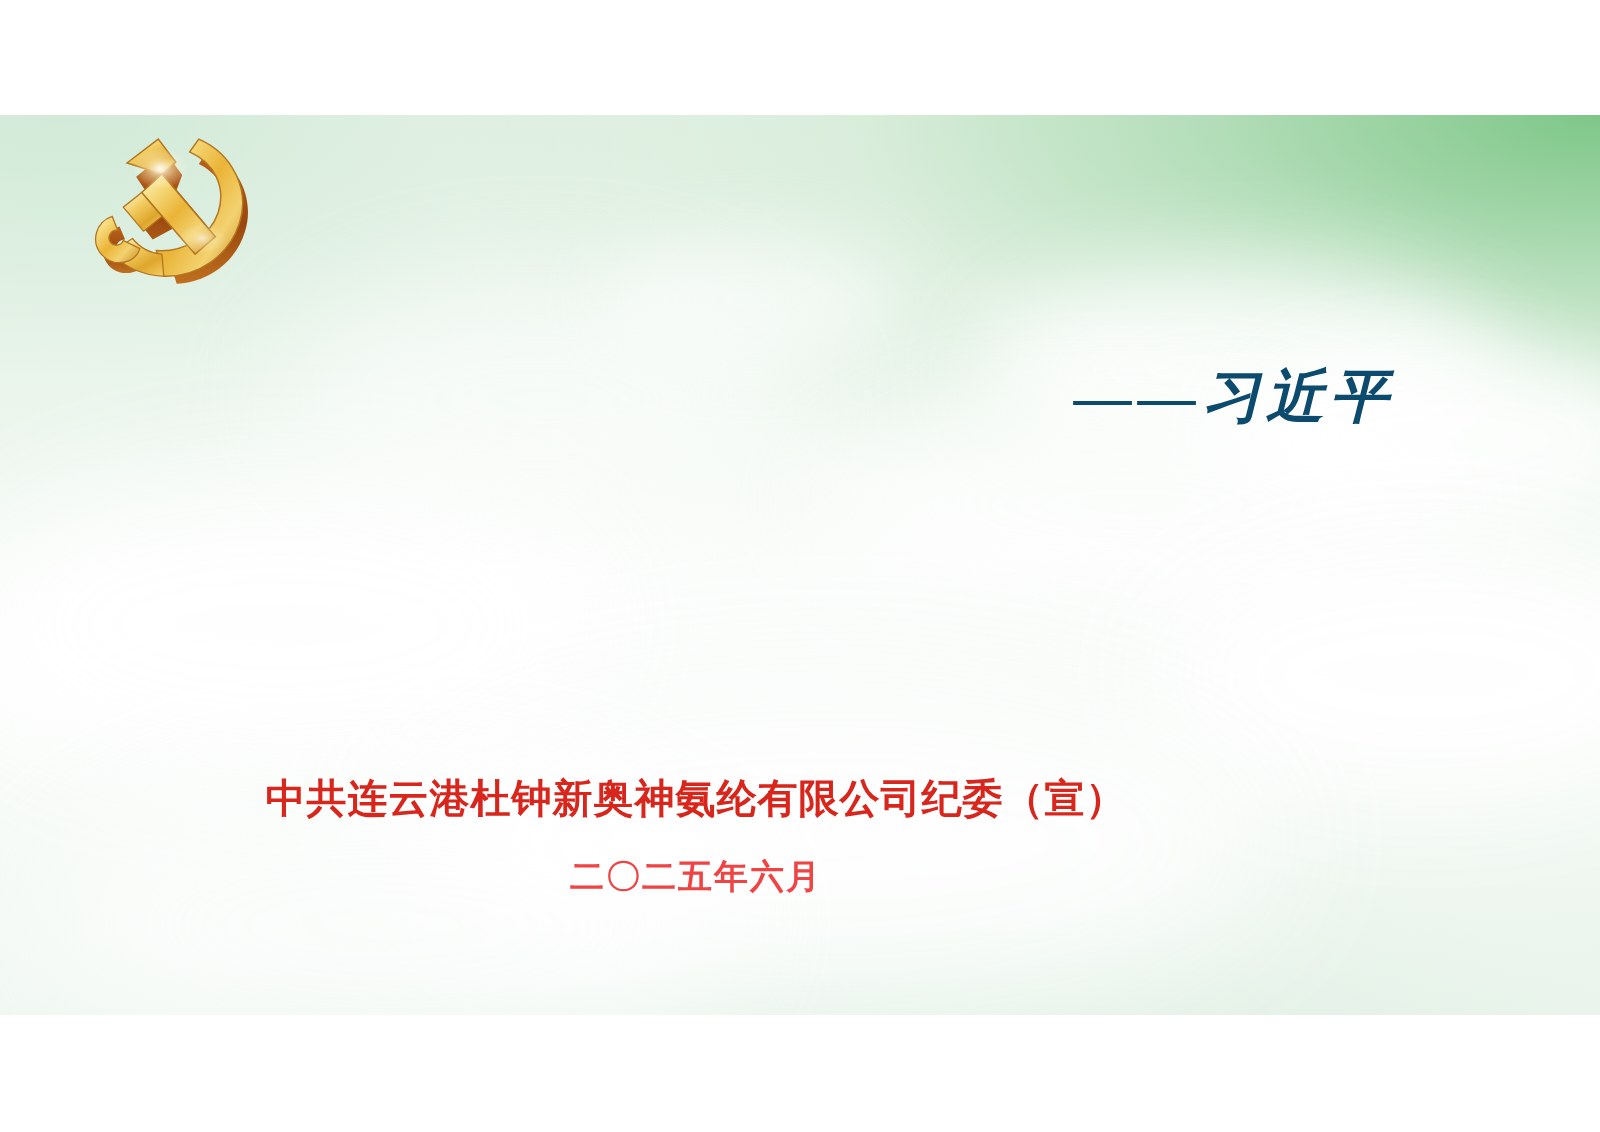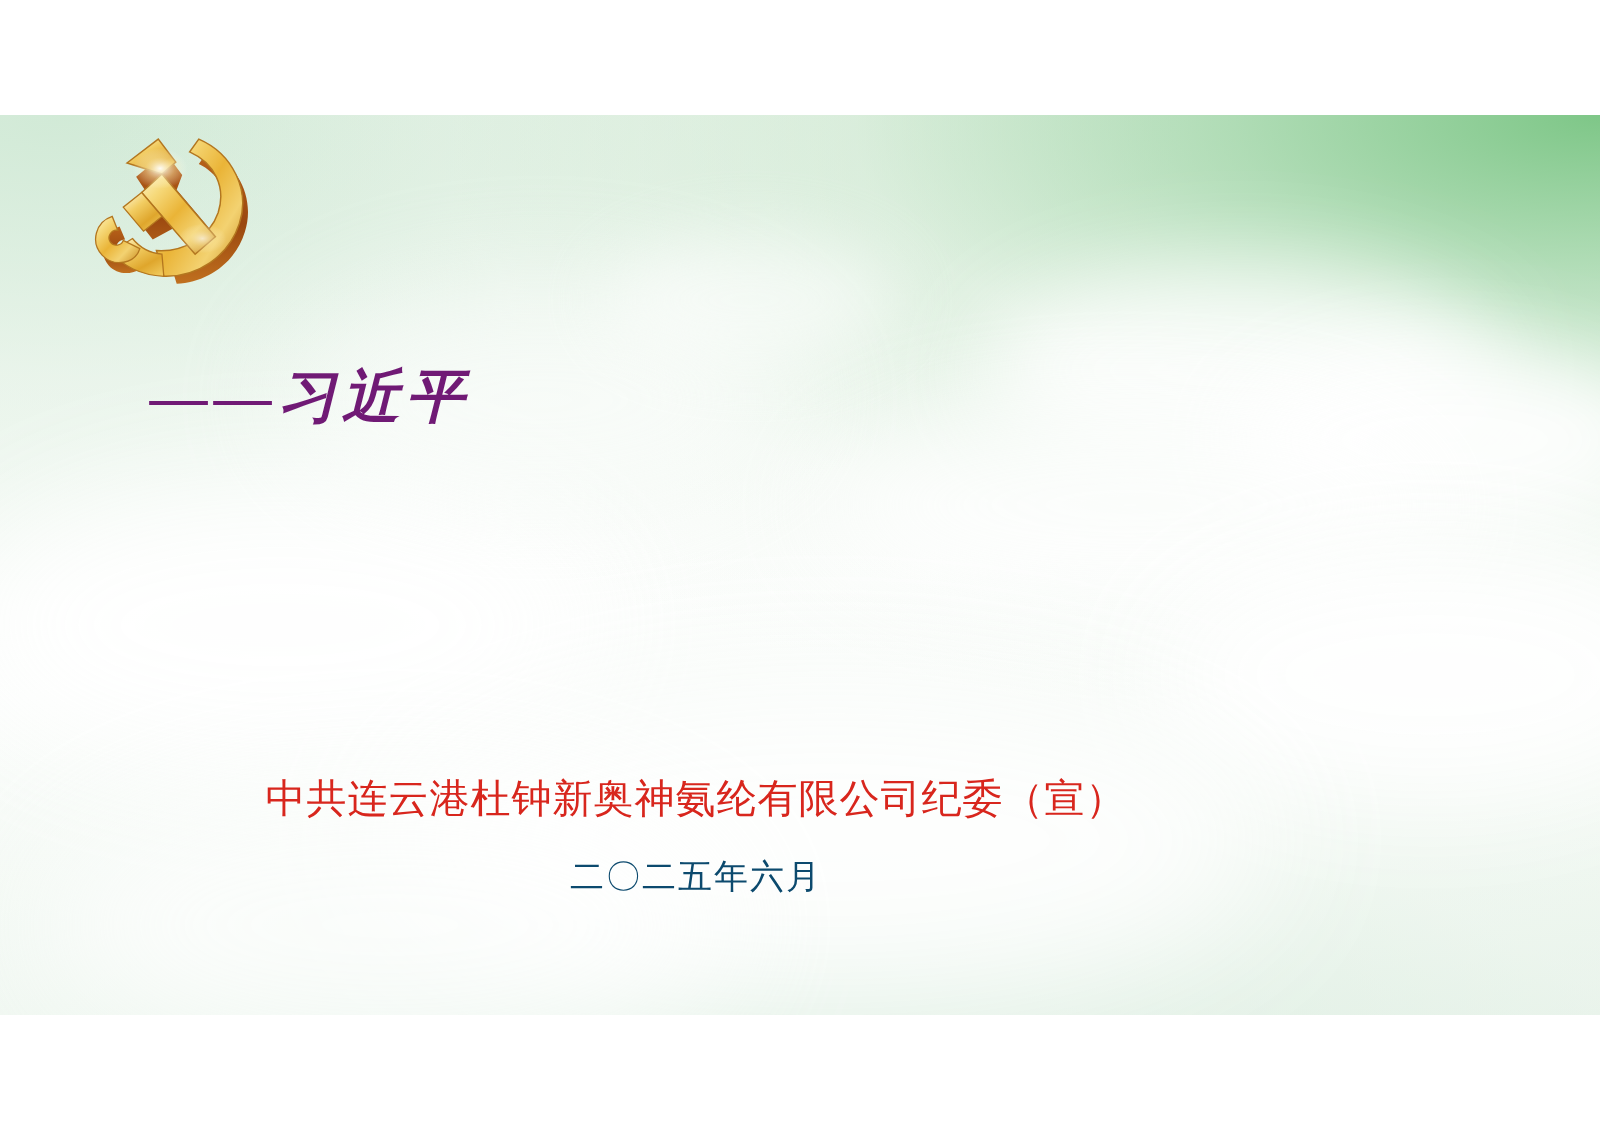--- a/index.html
+++ b/index.html
@@ -94,9 +94,9 @@
   .quote-line.l1 { text-indent: 120px; }
   .attribution {
     margin-top: 14px;
-    text-align: left;
+    text-align: right;
     padding-right: 26px;
-    color: #701a75;
+    color: #0c4a6e;
     font-family: "Liberation Serif", "DejaVu Serif", serif;
     font-weight: 700;
     font-style: italic;

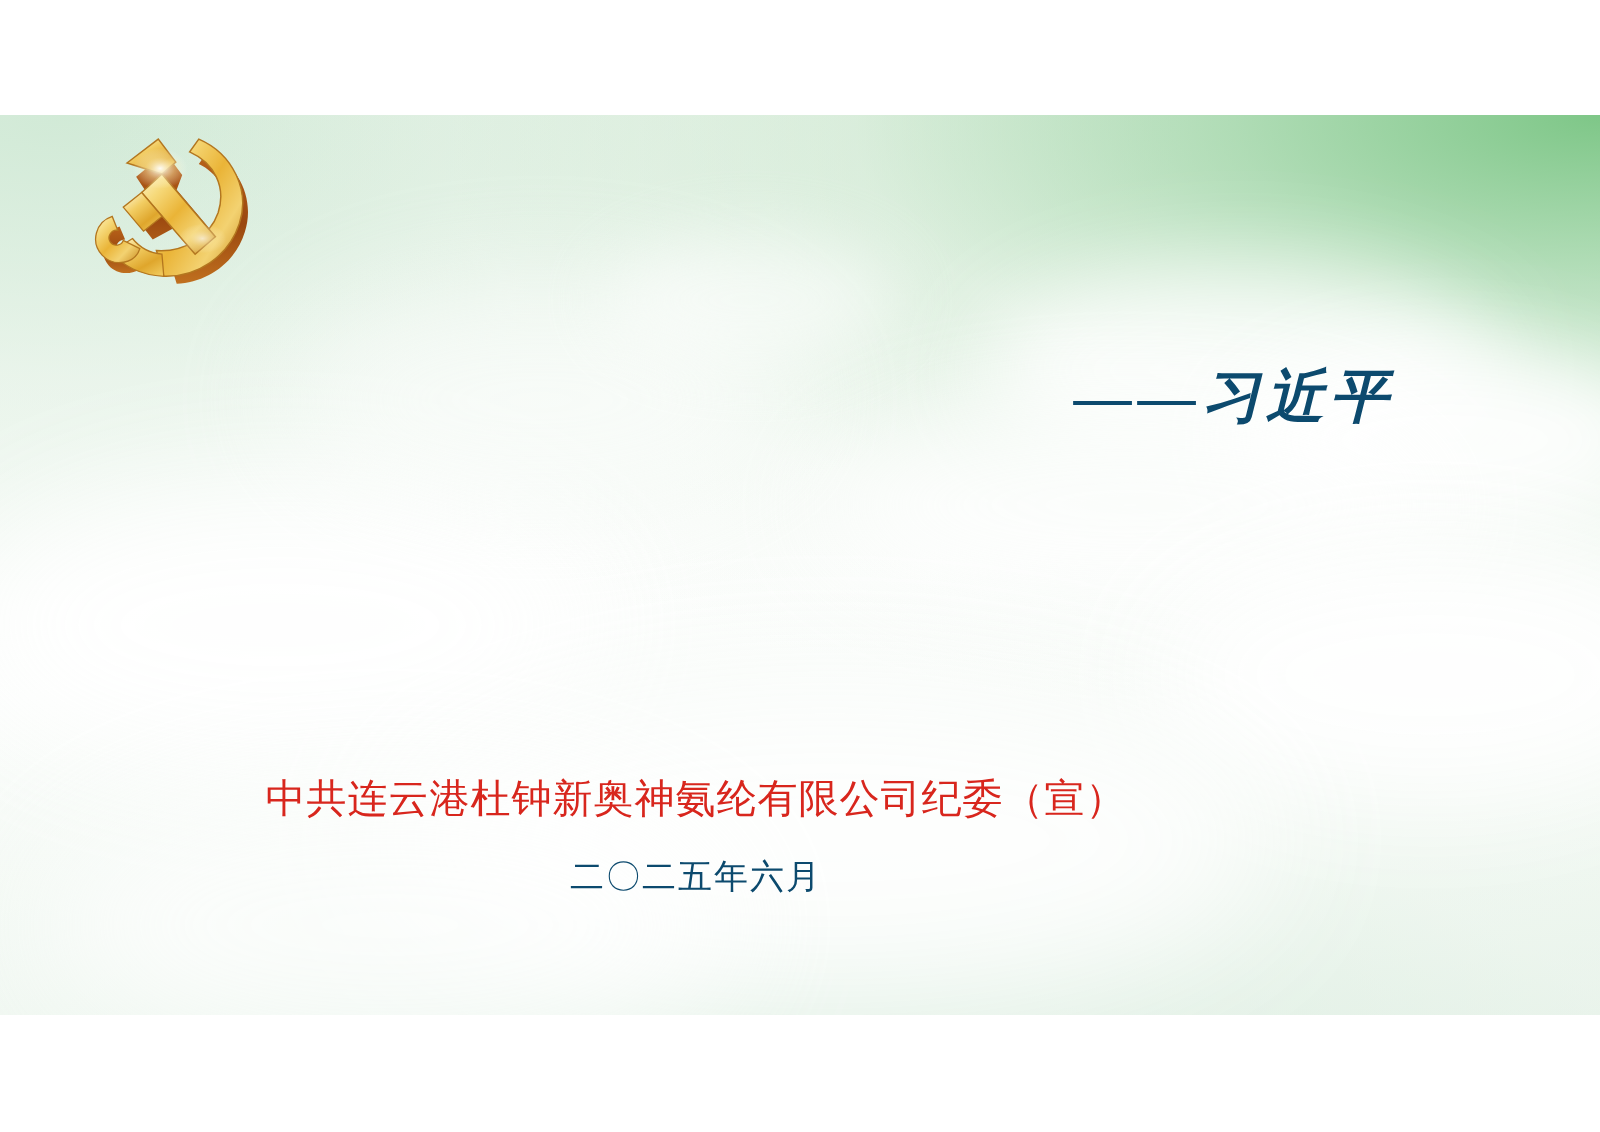--- a/index.html
+++ b/index.html
@@ -114,6 +114,7 @@
     width: 1392px;
     text-align: center;
     z-index: 6;
+    font-weight: bold;
   }
   .footer .org {
     color: #d8261d;

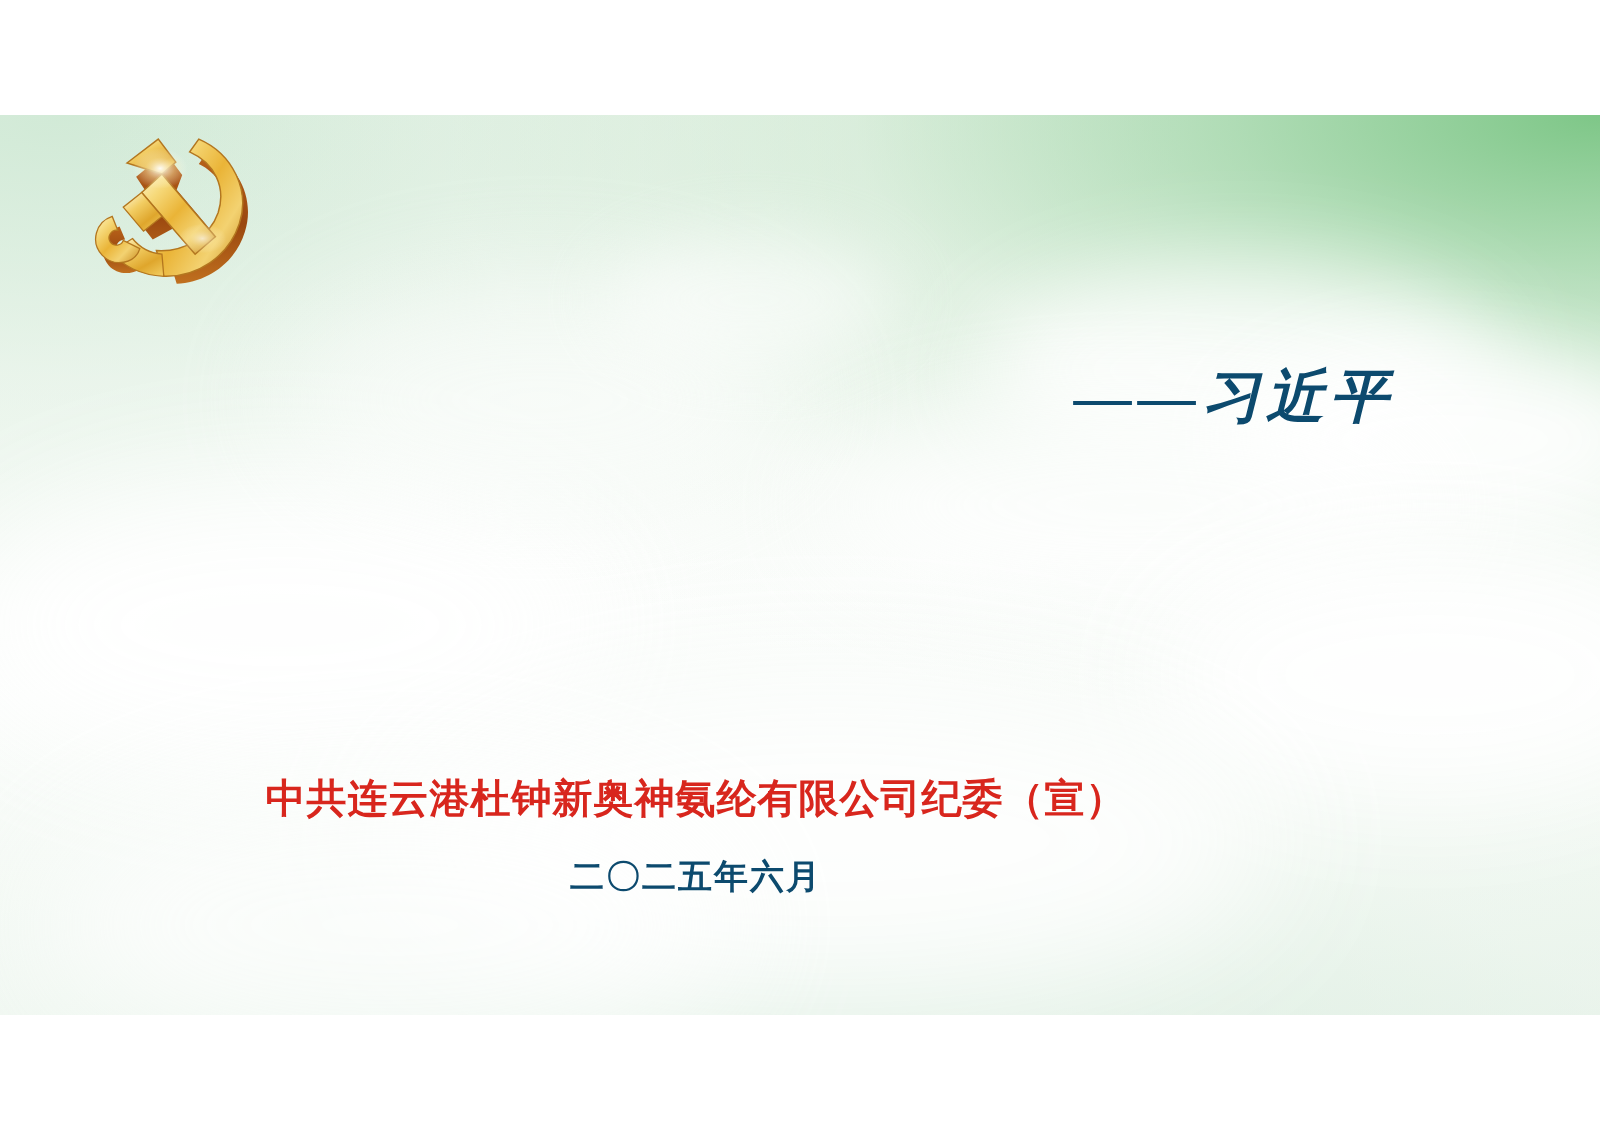--- a/index.html
+++ b/index.html
@@ -126,7 +126,7 @@
   }
   .footer .date {
     margin-top: 26px;
-    color: #0c4a6e;
+    color: #ef4444;
     font-family: "Liberation Sans", "DejaVu Sans", sans-serif;
     font-size: 34px;
     line-height: 48px;

